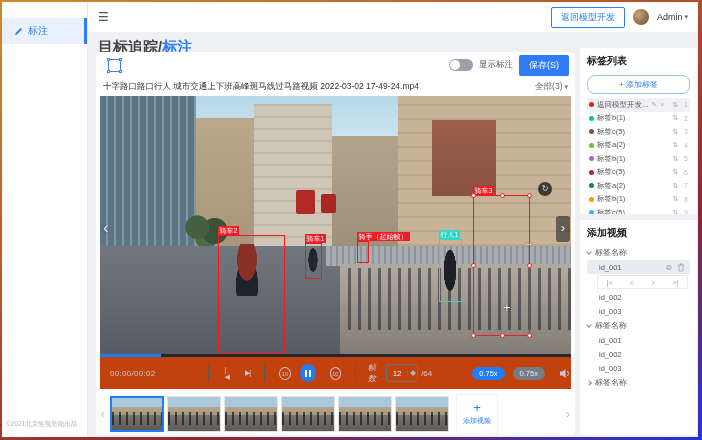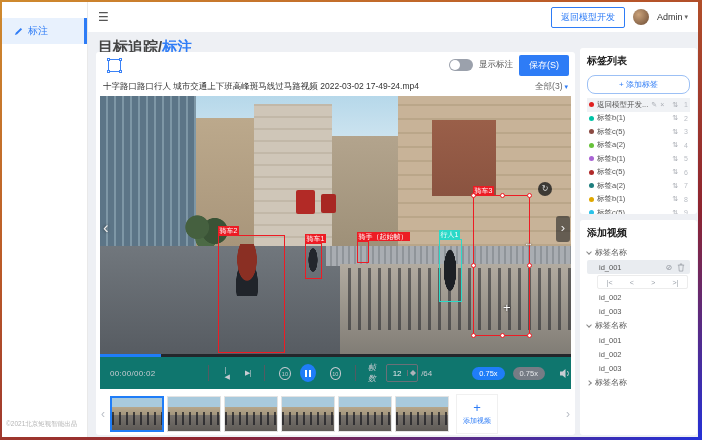--- a/index.html
+++ b/index.html
@@ -86,7 +86,7 @@
   .resize-cur { left:424px; top:142px; color:#fff; font-size:9px; text-shadow:0 0 2px #000; }
 
   
-  .controls { position:absolute; left:4px; top:305px; width:471px; height:32px; background:#0f766e; color:#c8ccd2; display:flex; align-items:center; font-size:8px; }
+  .controls { position:absolute; left:4px; top:305px; width:471px; height:32px; background:#c2410c; color:#c8ccd2; display:flex; align-items:center; font-size:8px; }
   .ctime { margin-left:10px; letter-spacing:.3px; }
   .cdiv { width:1px; height:16px; background:#545a62; }
   .cdiv.d1{ margin-left:52px; } .cdiv.d2{ margin-left:14px; } .cdiv.d3{ margin-left:14px; }

